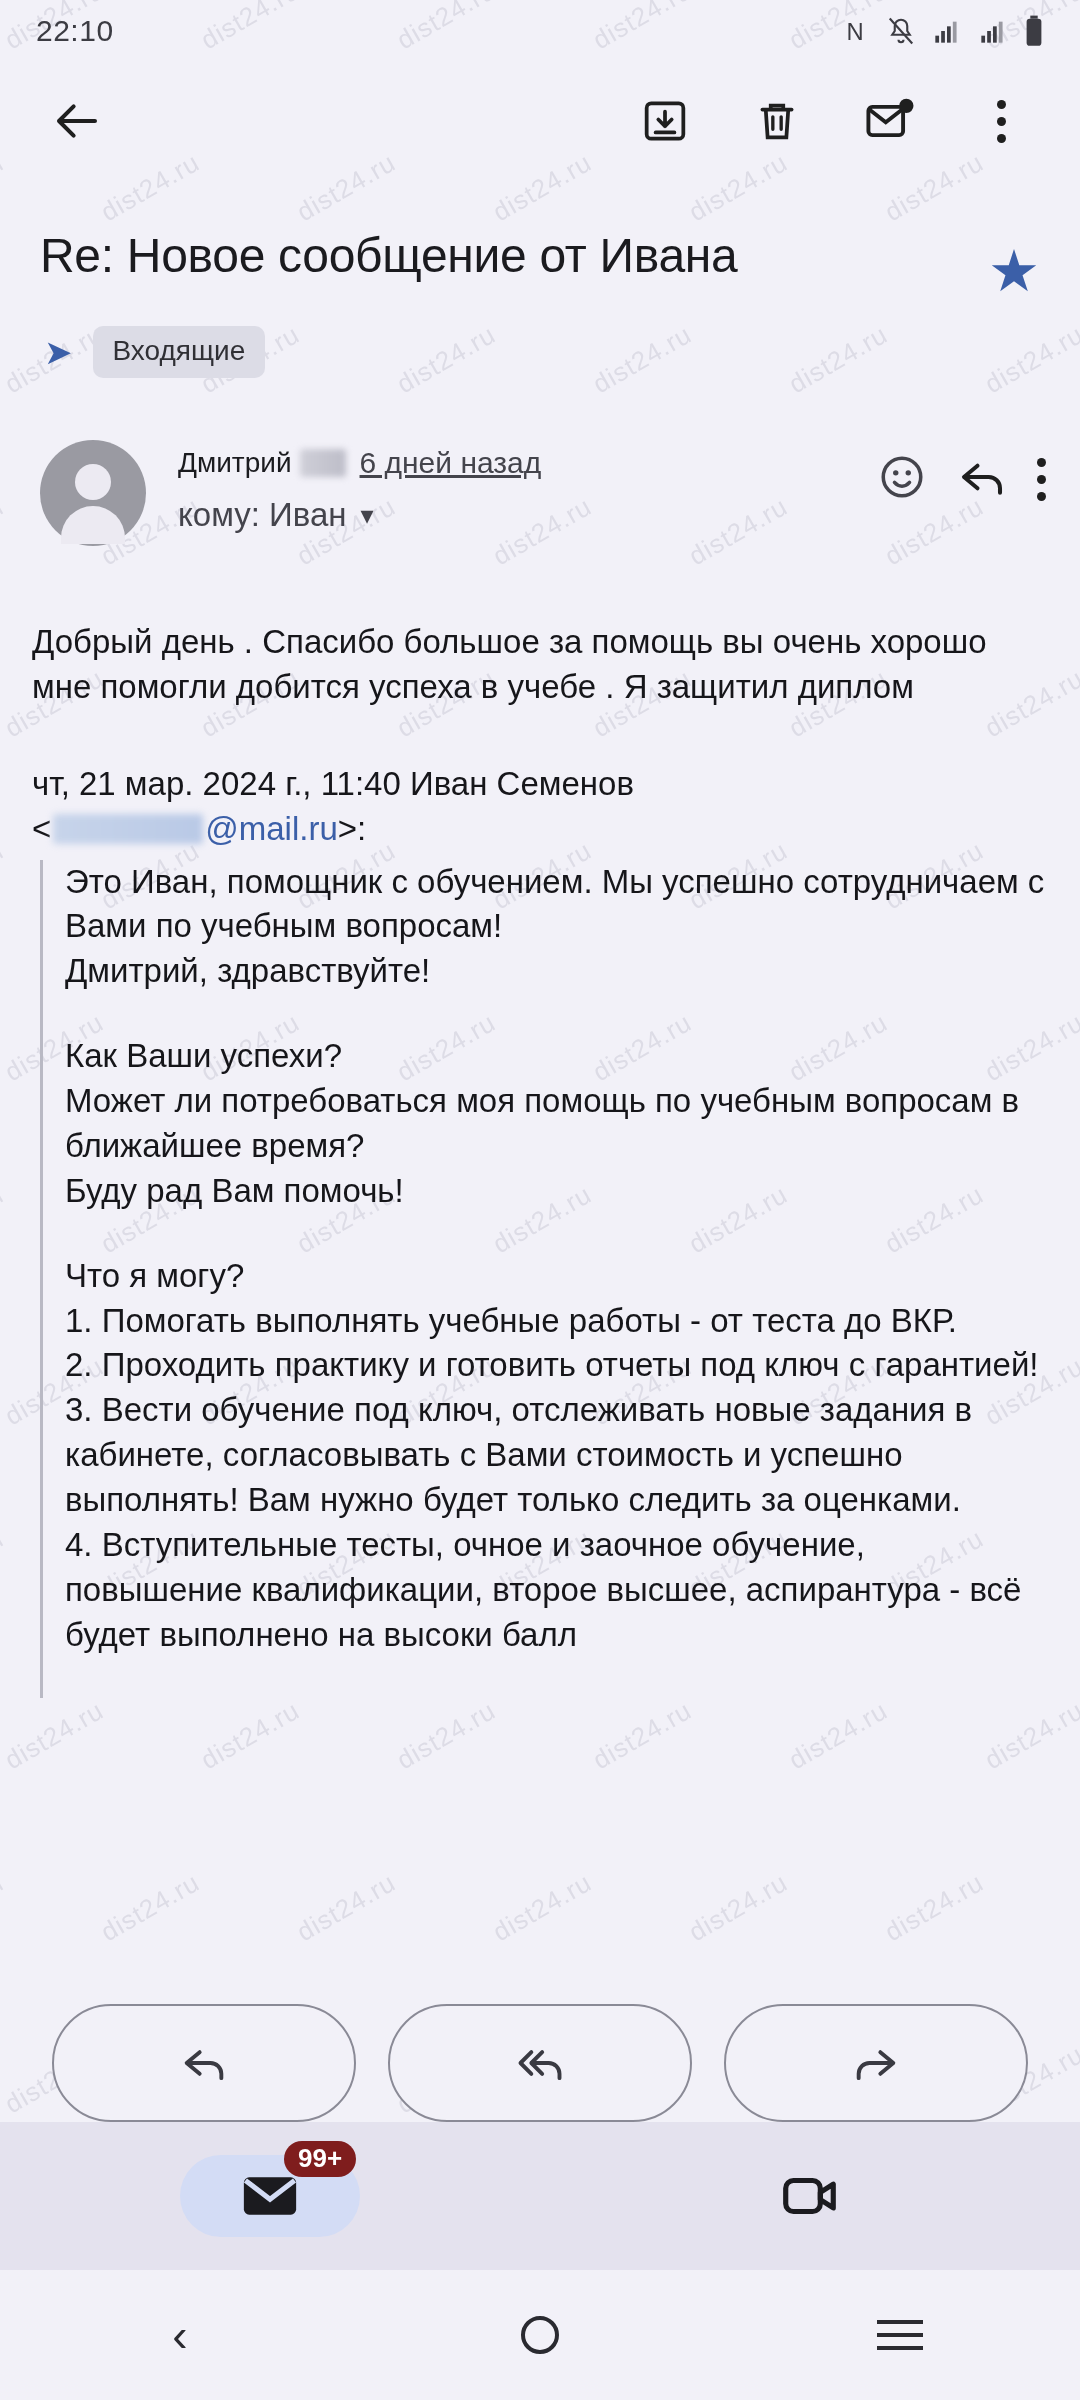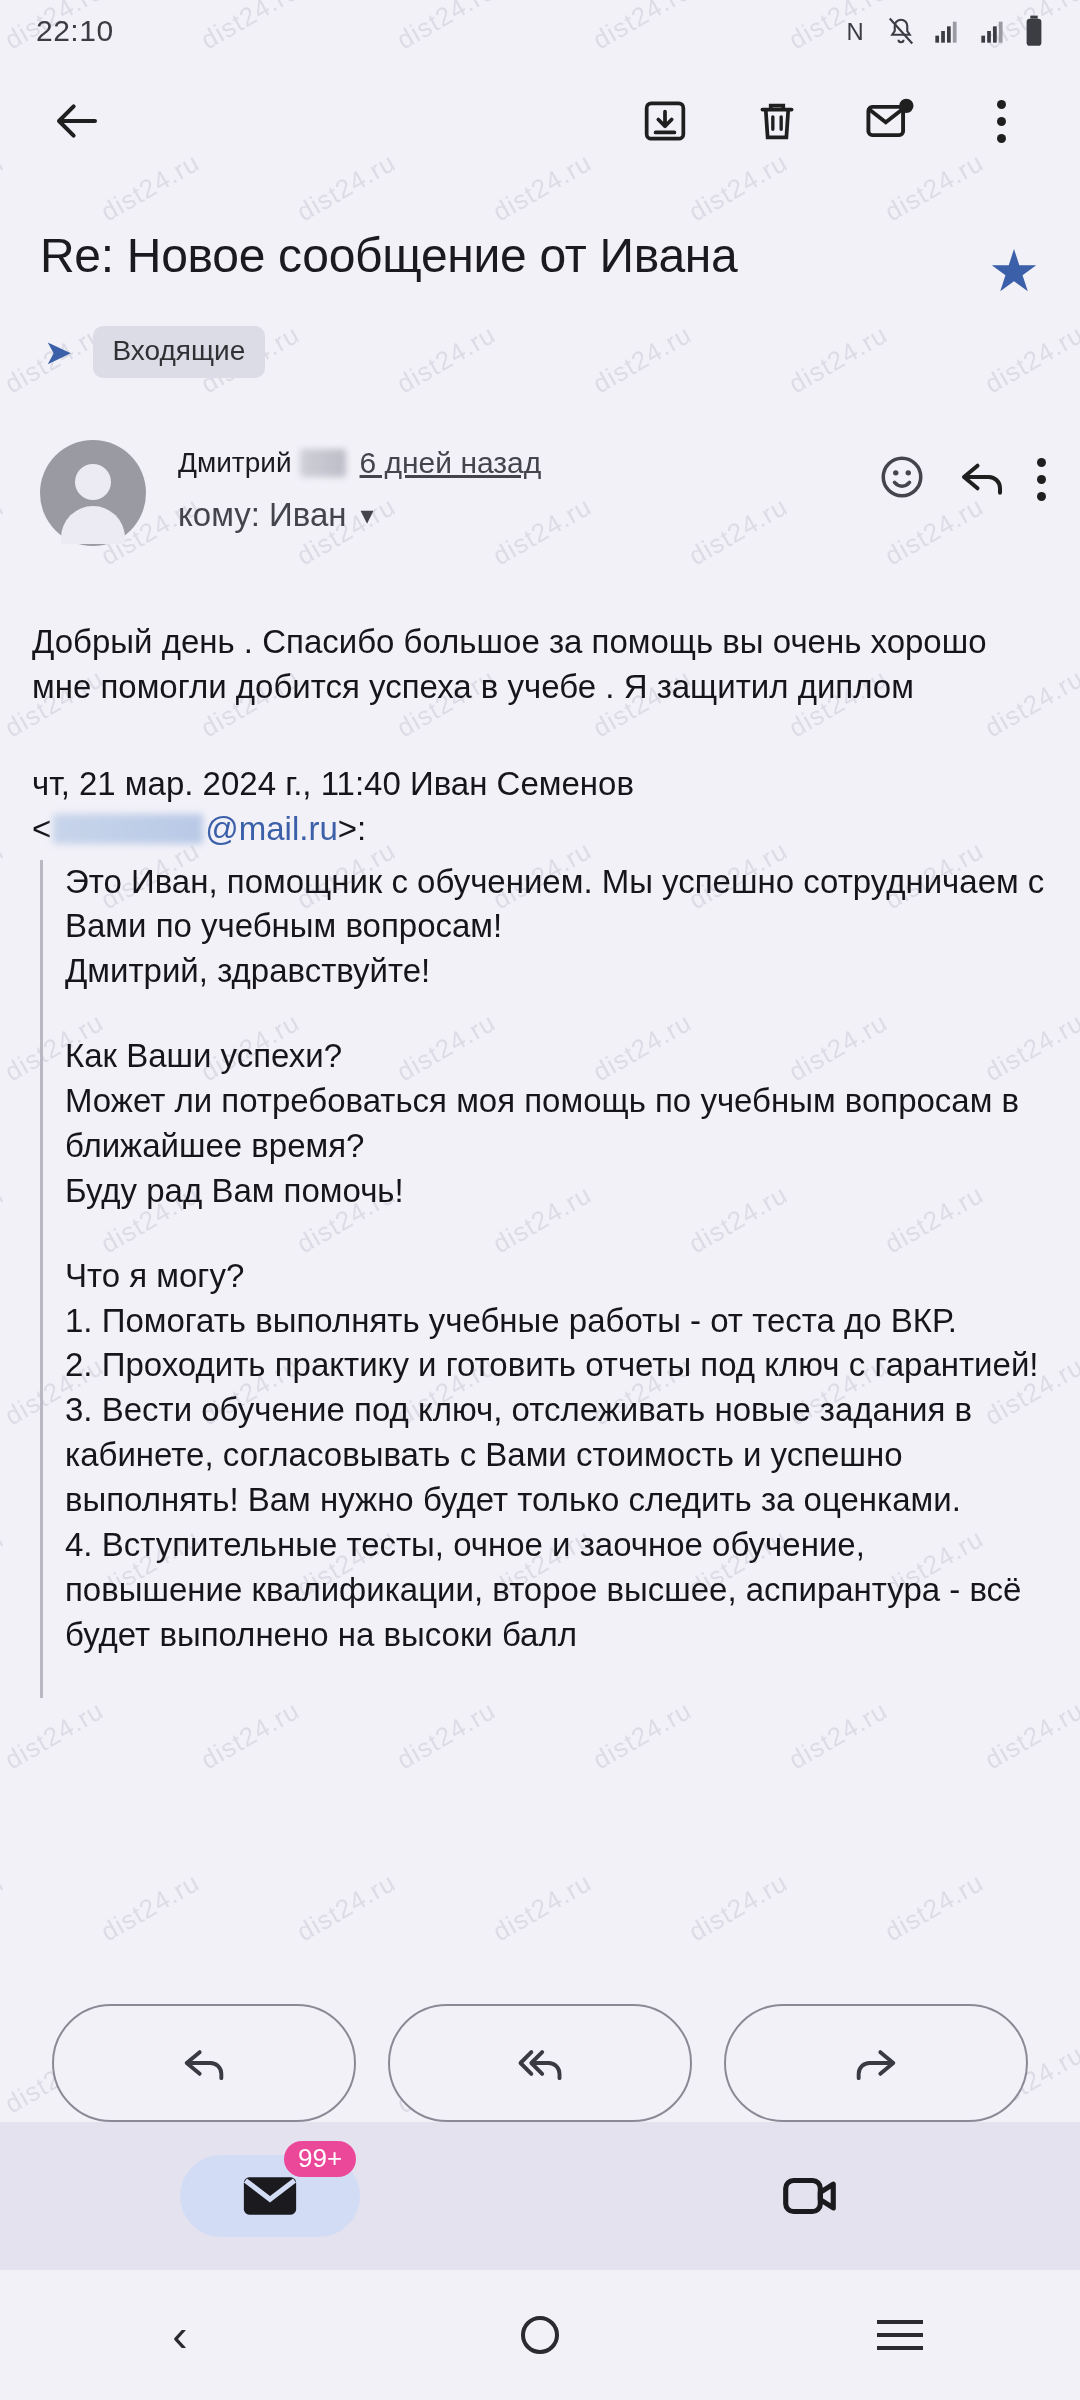--- a/index.html
+++ b/index.html
@@ -208,9 +208,9 @@
   .count-badge {
     position: absolute;
     top: -14px; left: 104px;
-    background: #ec4899;
+    background: #7f1d1d;
     color: #fff;
-    font-size: 26px; font-weight: 400;
+    font-size: 26px; font-weight: 700;
     border-radius: 26px;
     padding: 4px 14px 6px;
     line-height: 1;

